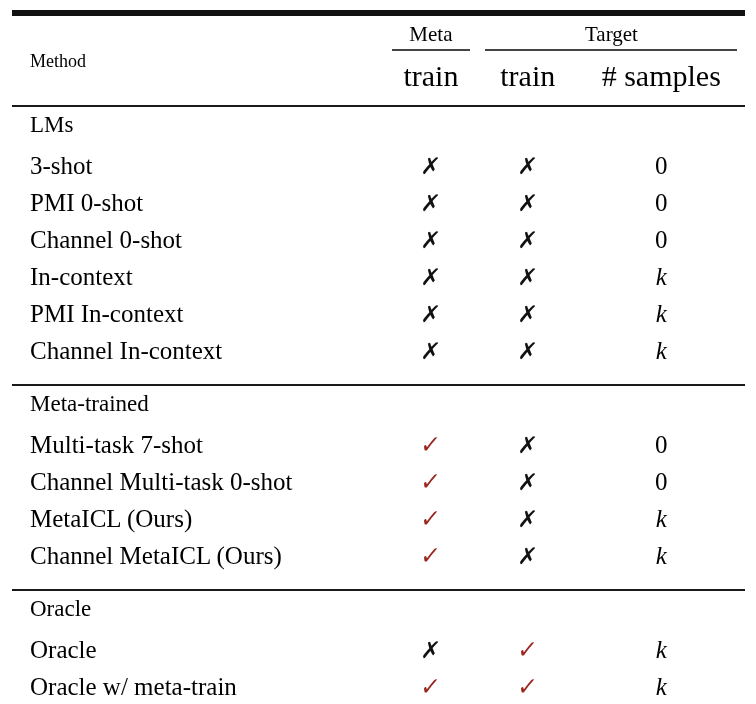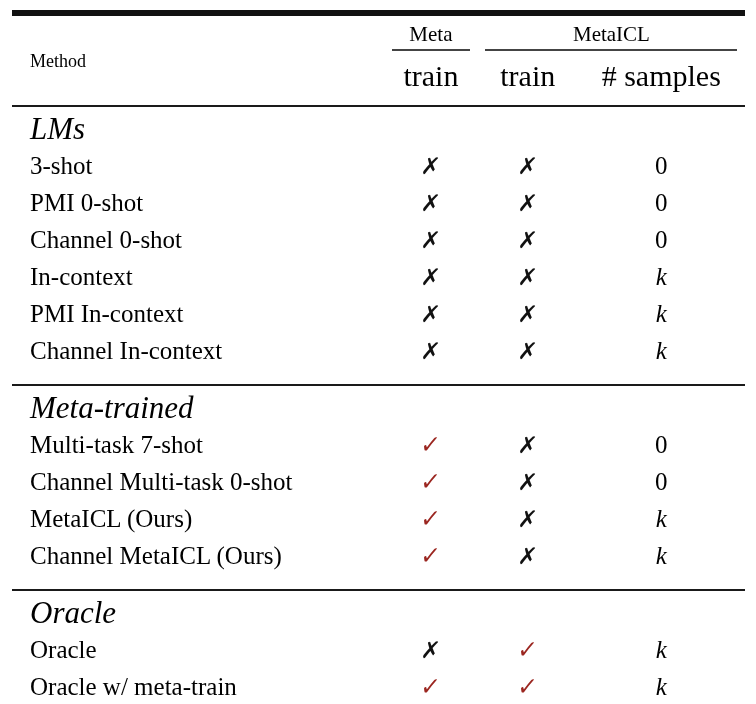--- a/index.html
+++ b/index.html
@@ -144,7 +144,7 @@
         <tr>
           <td class="hdr-method" rowspan="4" style="vertical-align: middle;">Method</td>
           <td class="hdr-group">Meta</td>
-          <td class="hdr-group" colspan="2">MetaICL</td>
+          <td class="hdr-group" colspan="2">Target</td>
         </tr>
         <tr>
           <td class="cmid-cell">

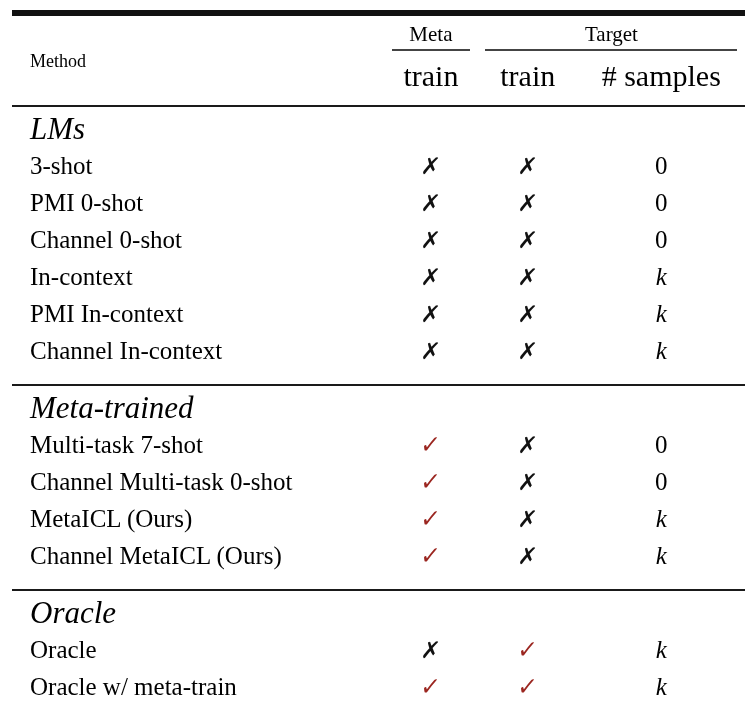--- a/index.html
+++ b/index.html
@@ -90,8 +90,7 @@
   }
   .section-head {
     font-weight: bold;
-    font-style: italic;
-    font-size: 31px;
+    font-size: 23px;
     padding-left: 18px !important;
     height: 40px;
   }

